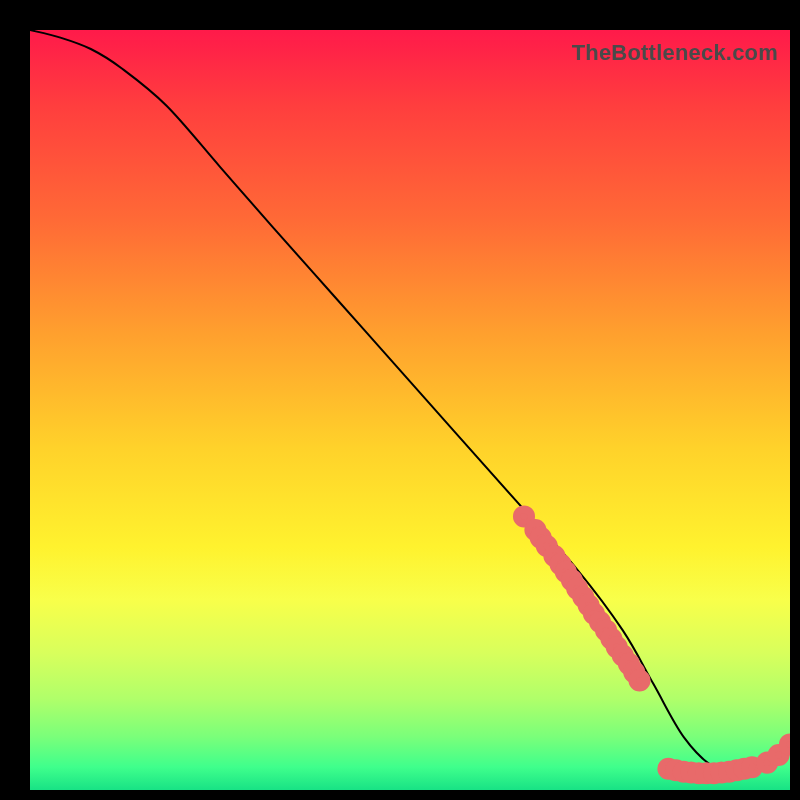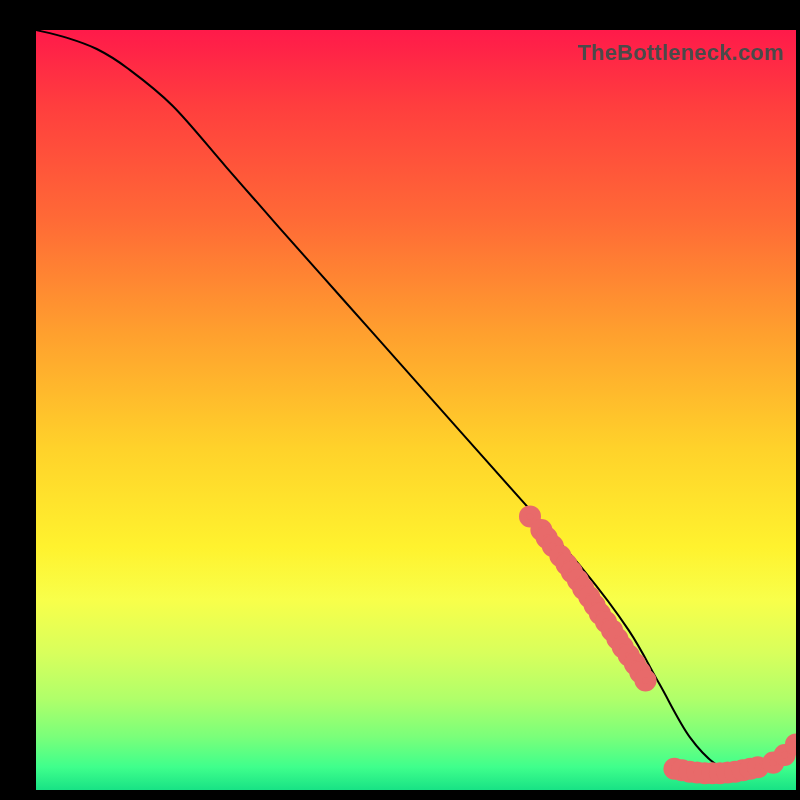--- a/index.html
+++ b/index.html
@@ -26,7 +26,6 @@
     width: 760px;
     height: 760px;
     overflow: hidden;
-    margin-left: 6px;
   }
   .gradient-bg {
     position: absolute;

